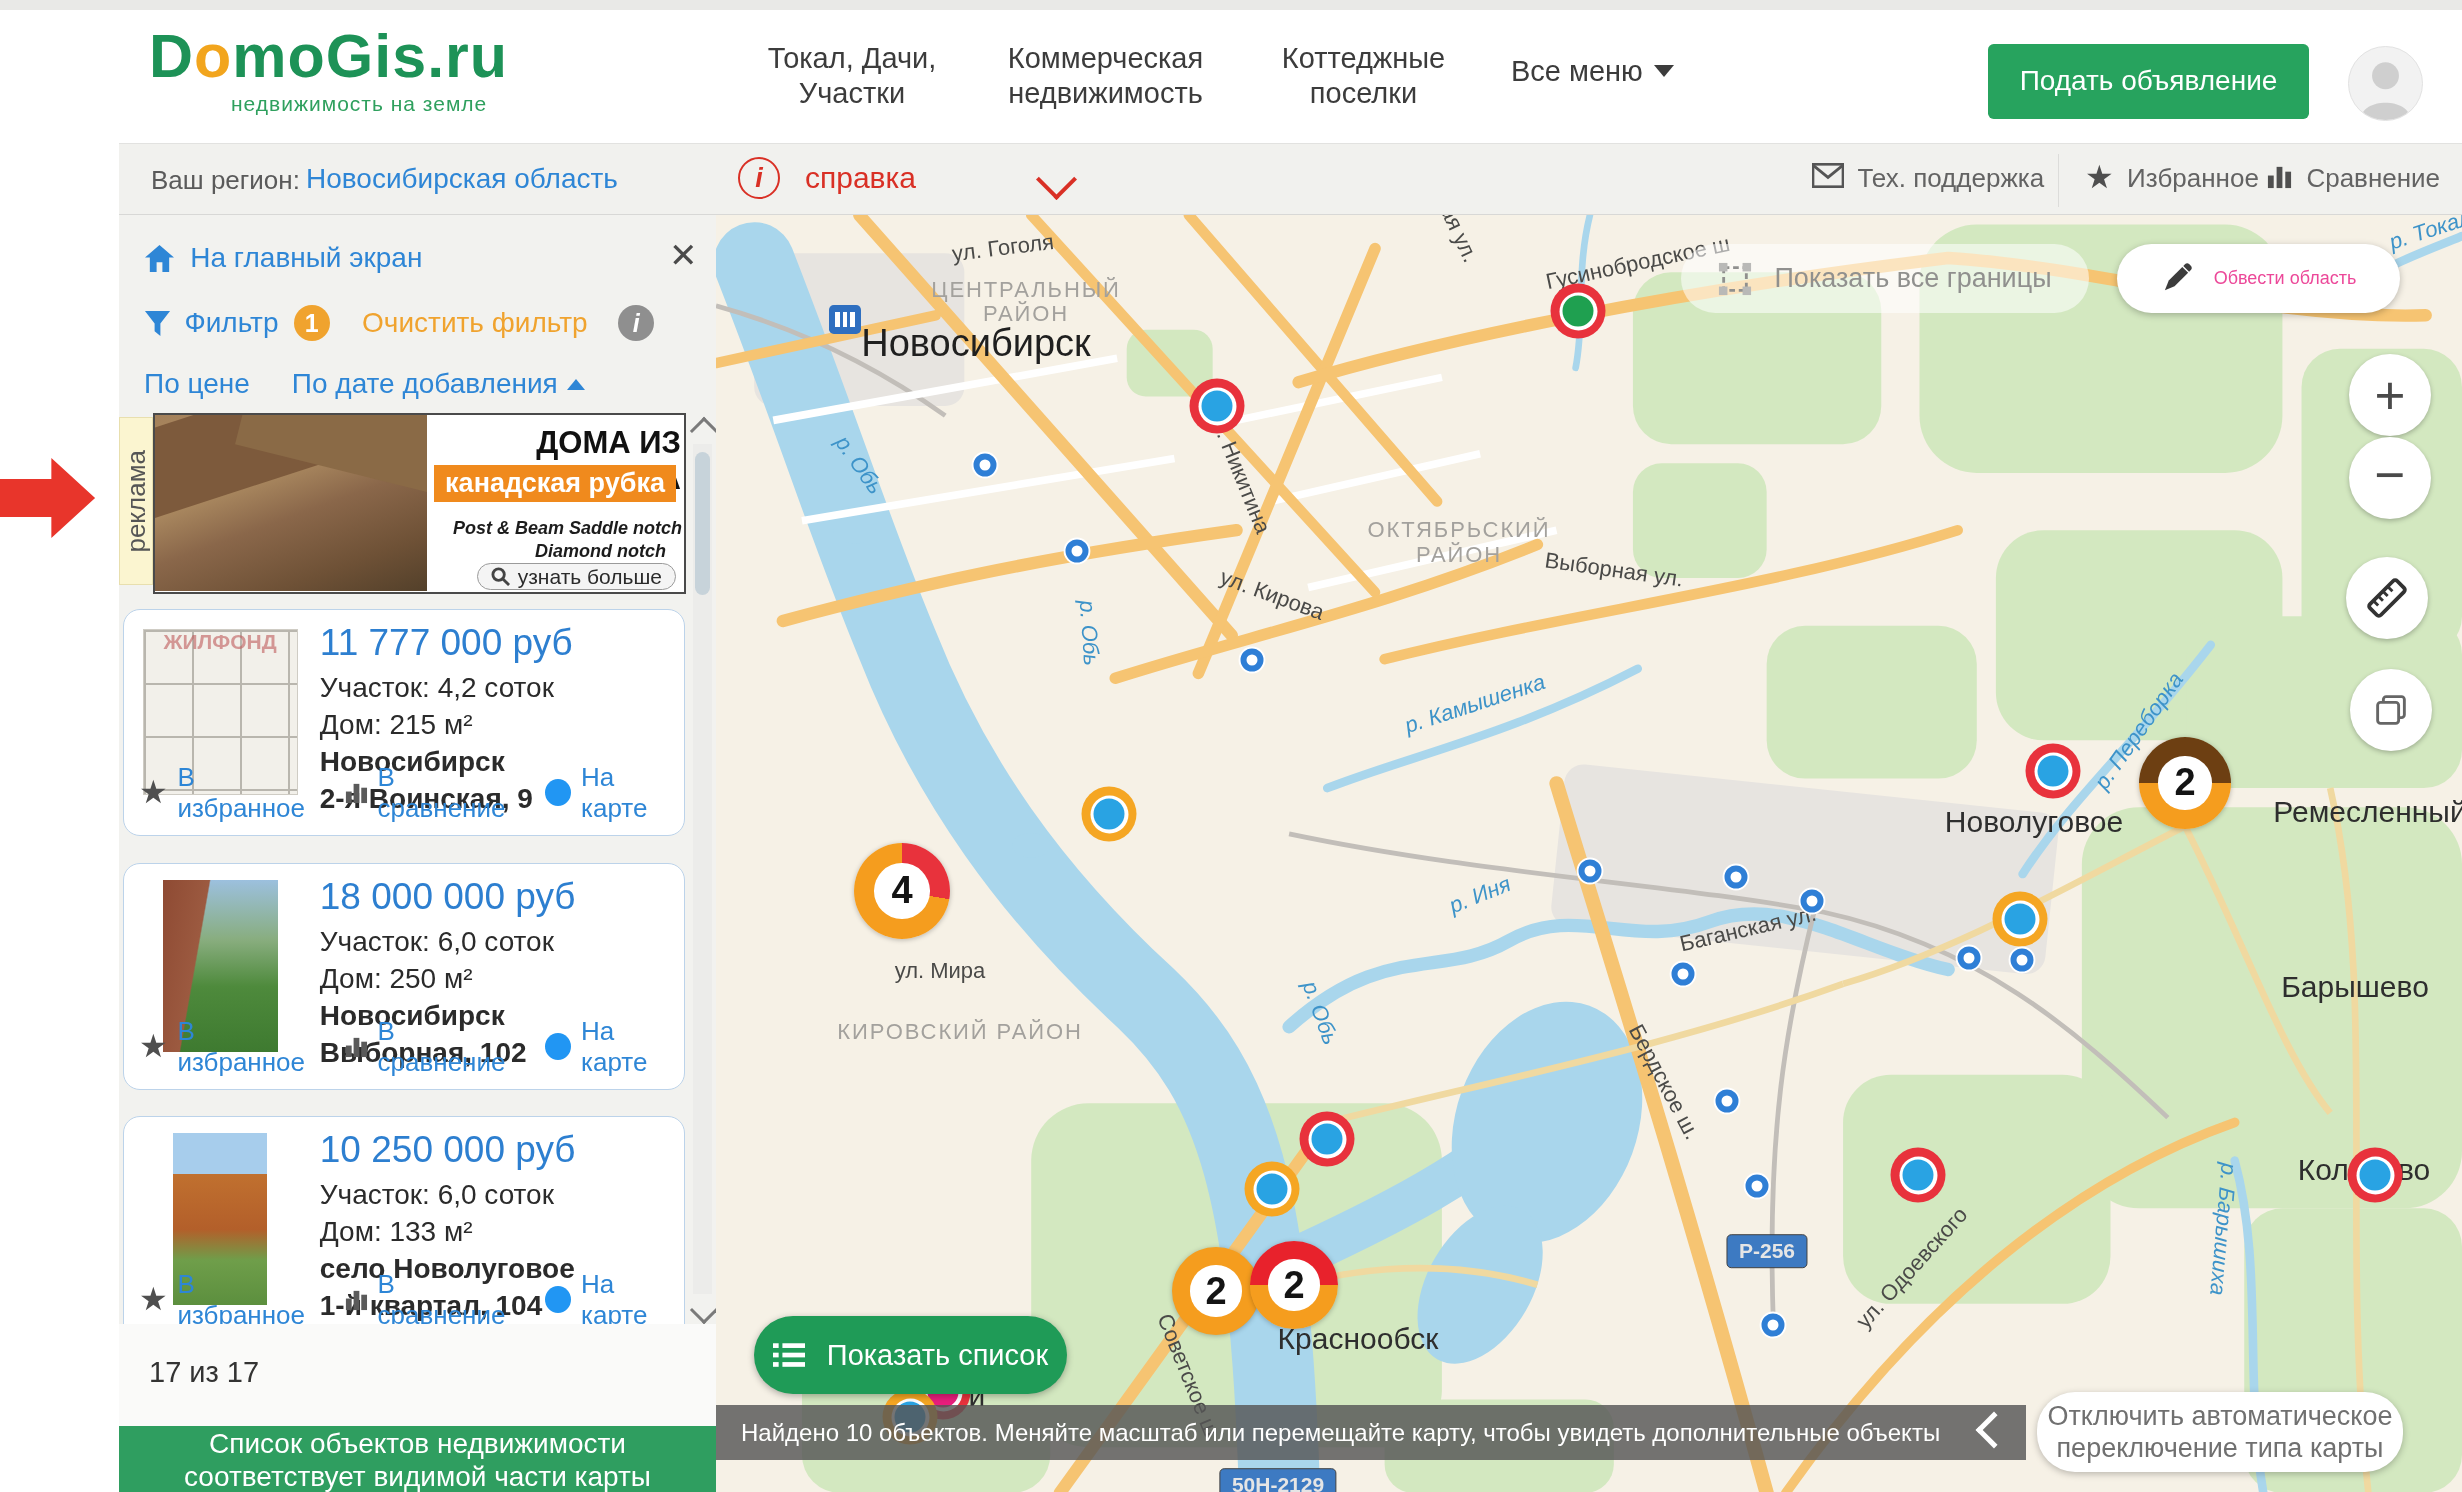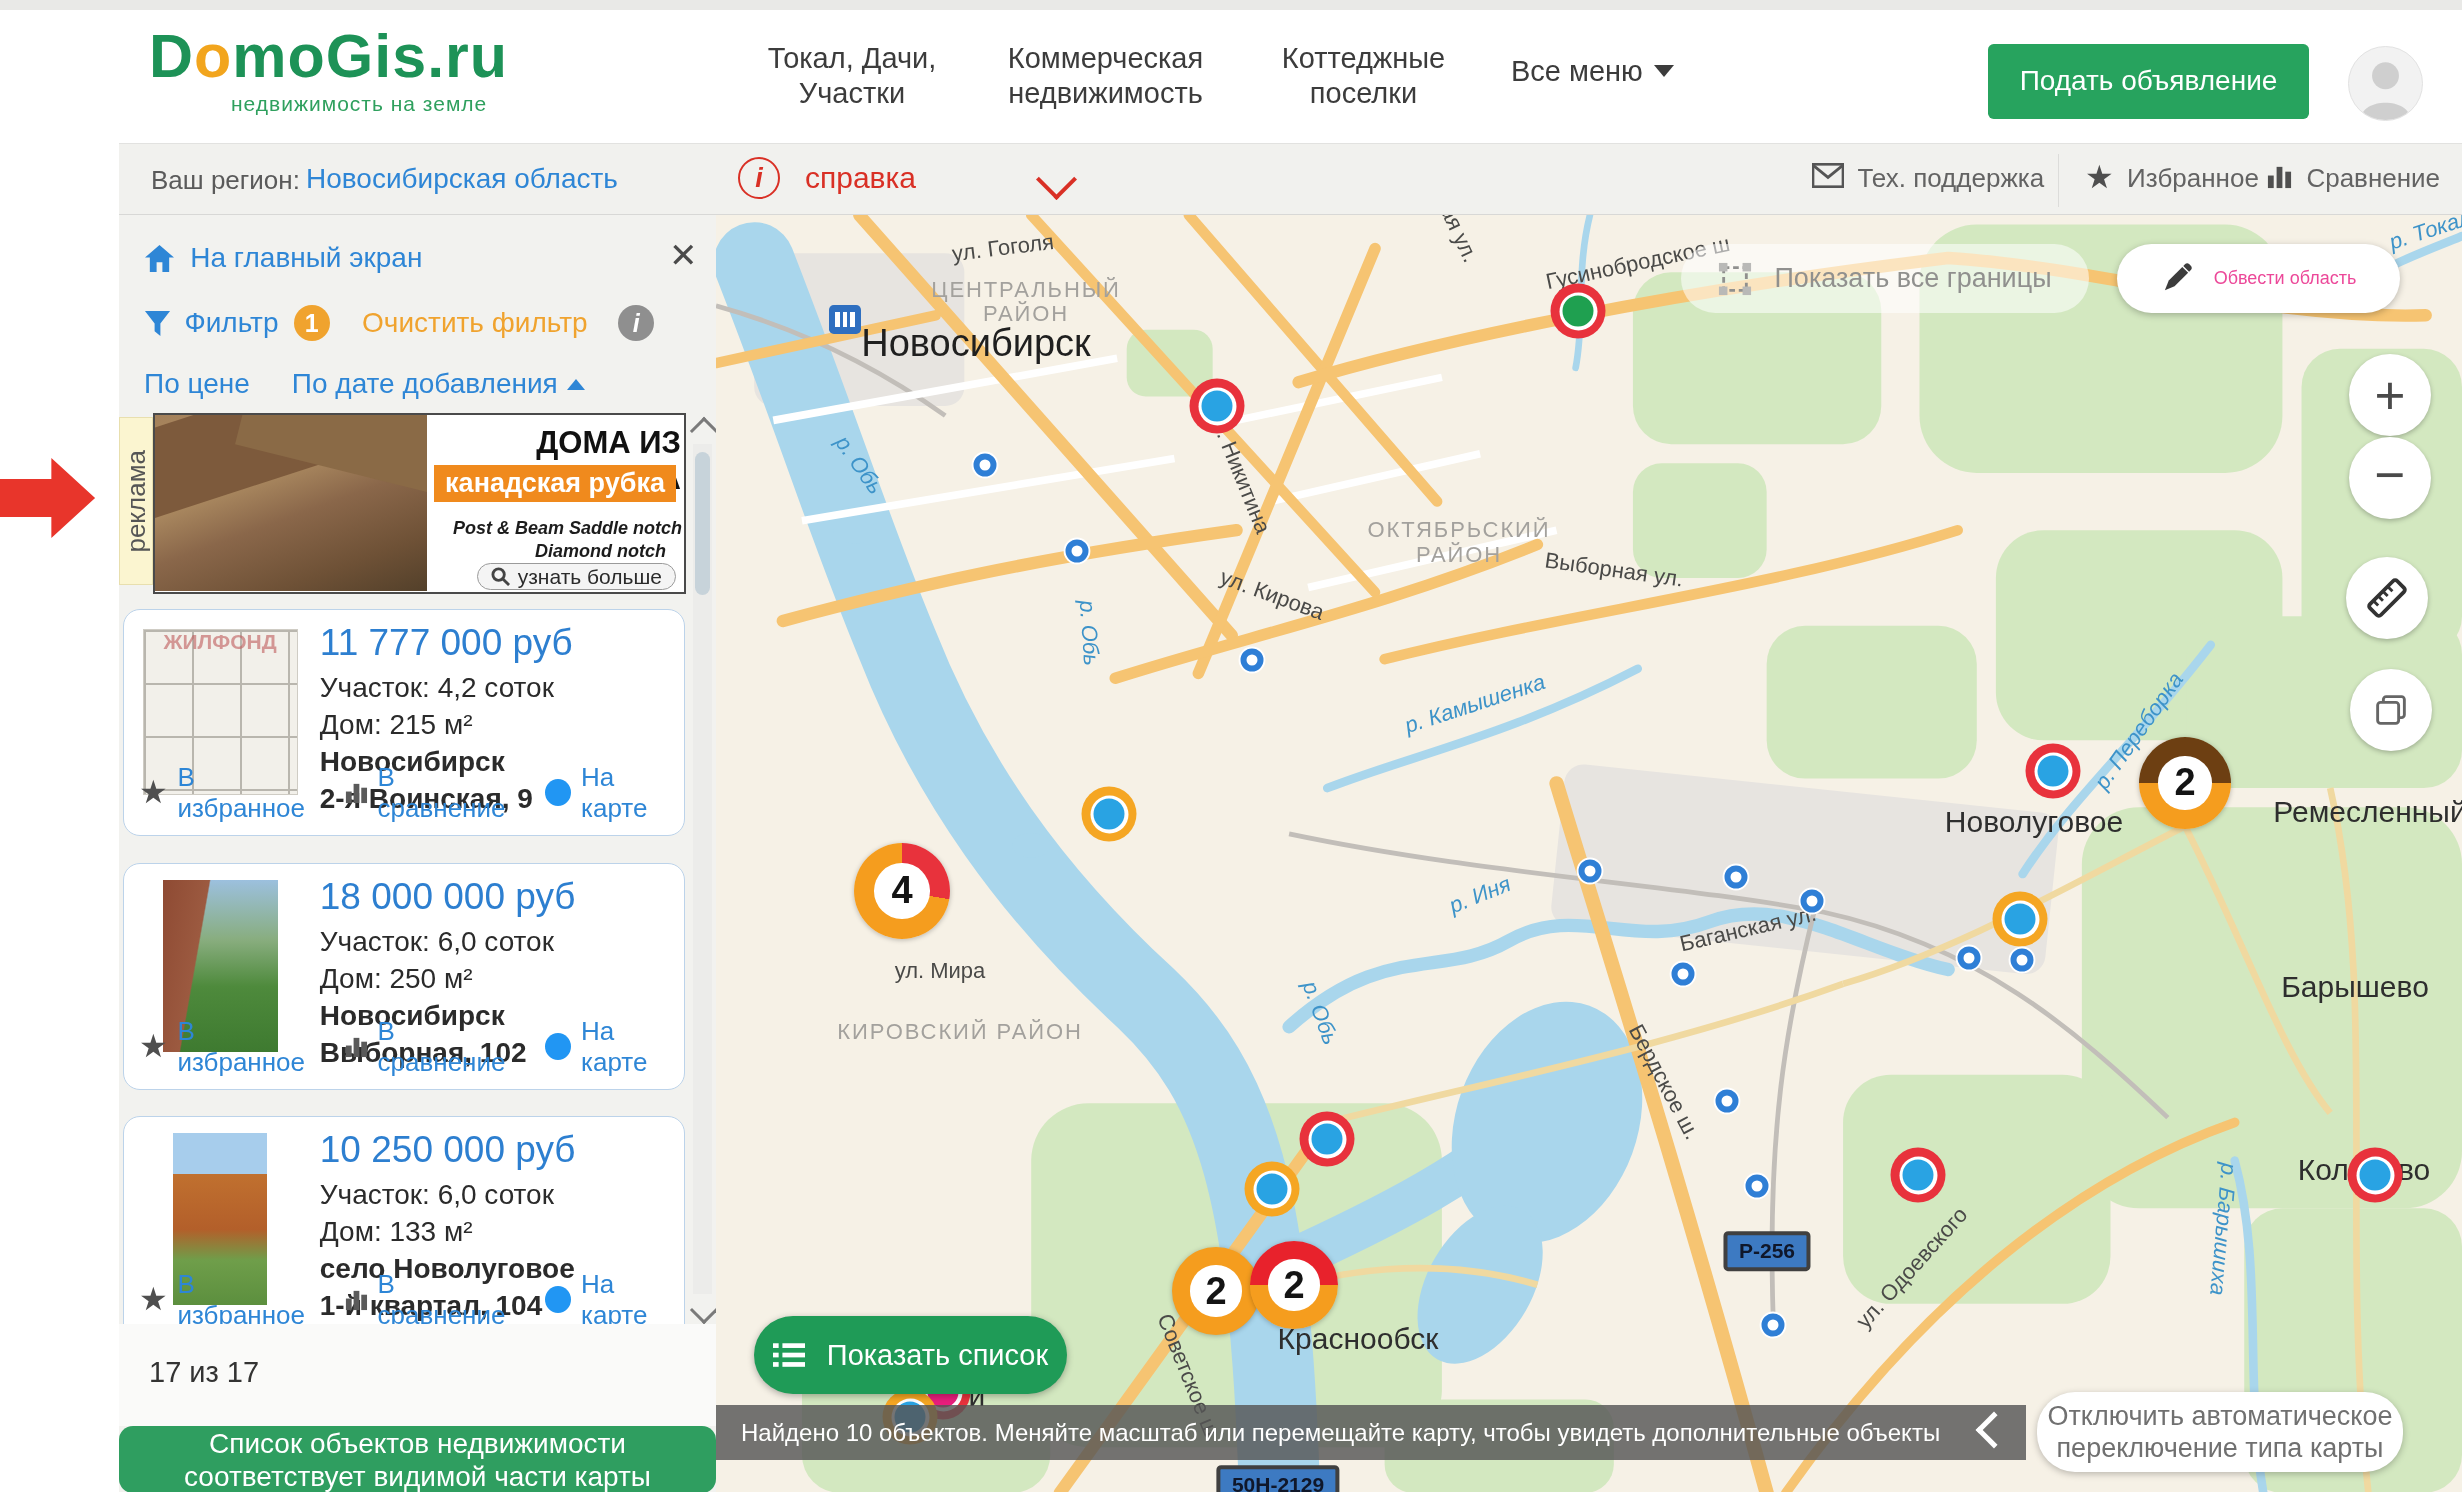--- a/index.html
+++ b/index.html
@@ -113,8 +113,8 @@
   .lbl.district{color:#a3a19d;letter-spacing:1.9px;}
   .lbl.place{font-size:30px;color:#2e2e2e;}
   .lbl.city{font-size:38px;color:#1f1f1f;}
-  .badge{position:absolute;transform:translate(-50%,-50%);background:#3d7ac2;color:#0f172a;font-size:21px;font-weight:bold;
-      padding:3.8px 11.5px;border-radius:4.8px;border:4px solid #404040;z-index:3;}
+  .badge{position:absolute;transform:translate(-50%,-50%);background:#3d7ac2;color:#e5e5e5;font-size:21px;font-weight:bold;
+      padding:3.8px 11.5px;border-radius:4.8px;border:1px solid #404040;z-index:3;}
   #transit-ic{left:113px;top:90px;width:32px;height:29px;background:#2f6fc0;border-radius:4.8px;z-index:3;
       display:flex;align-items:center;justify-content:center;gap:2.9px;}
   #transit-ic i{display:block;width:4.8px;height:15.3px;background:#fff;}

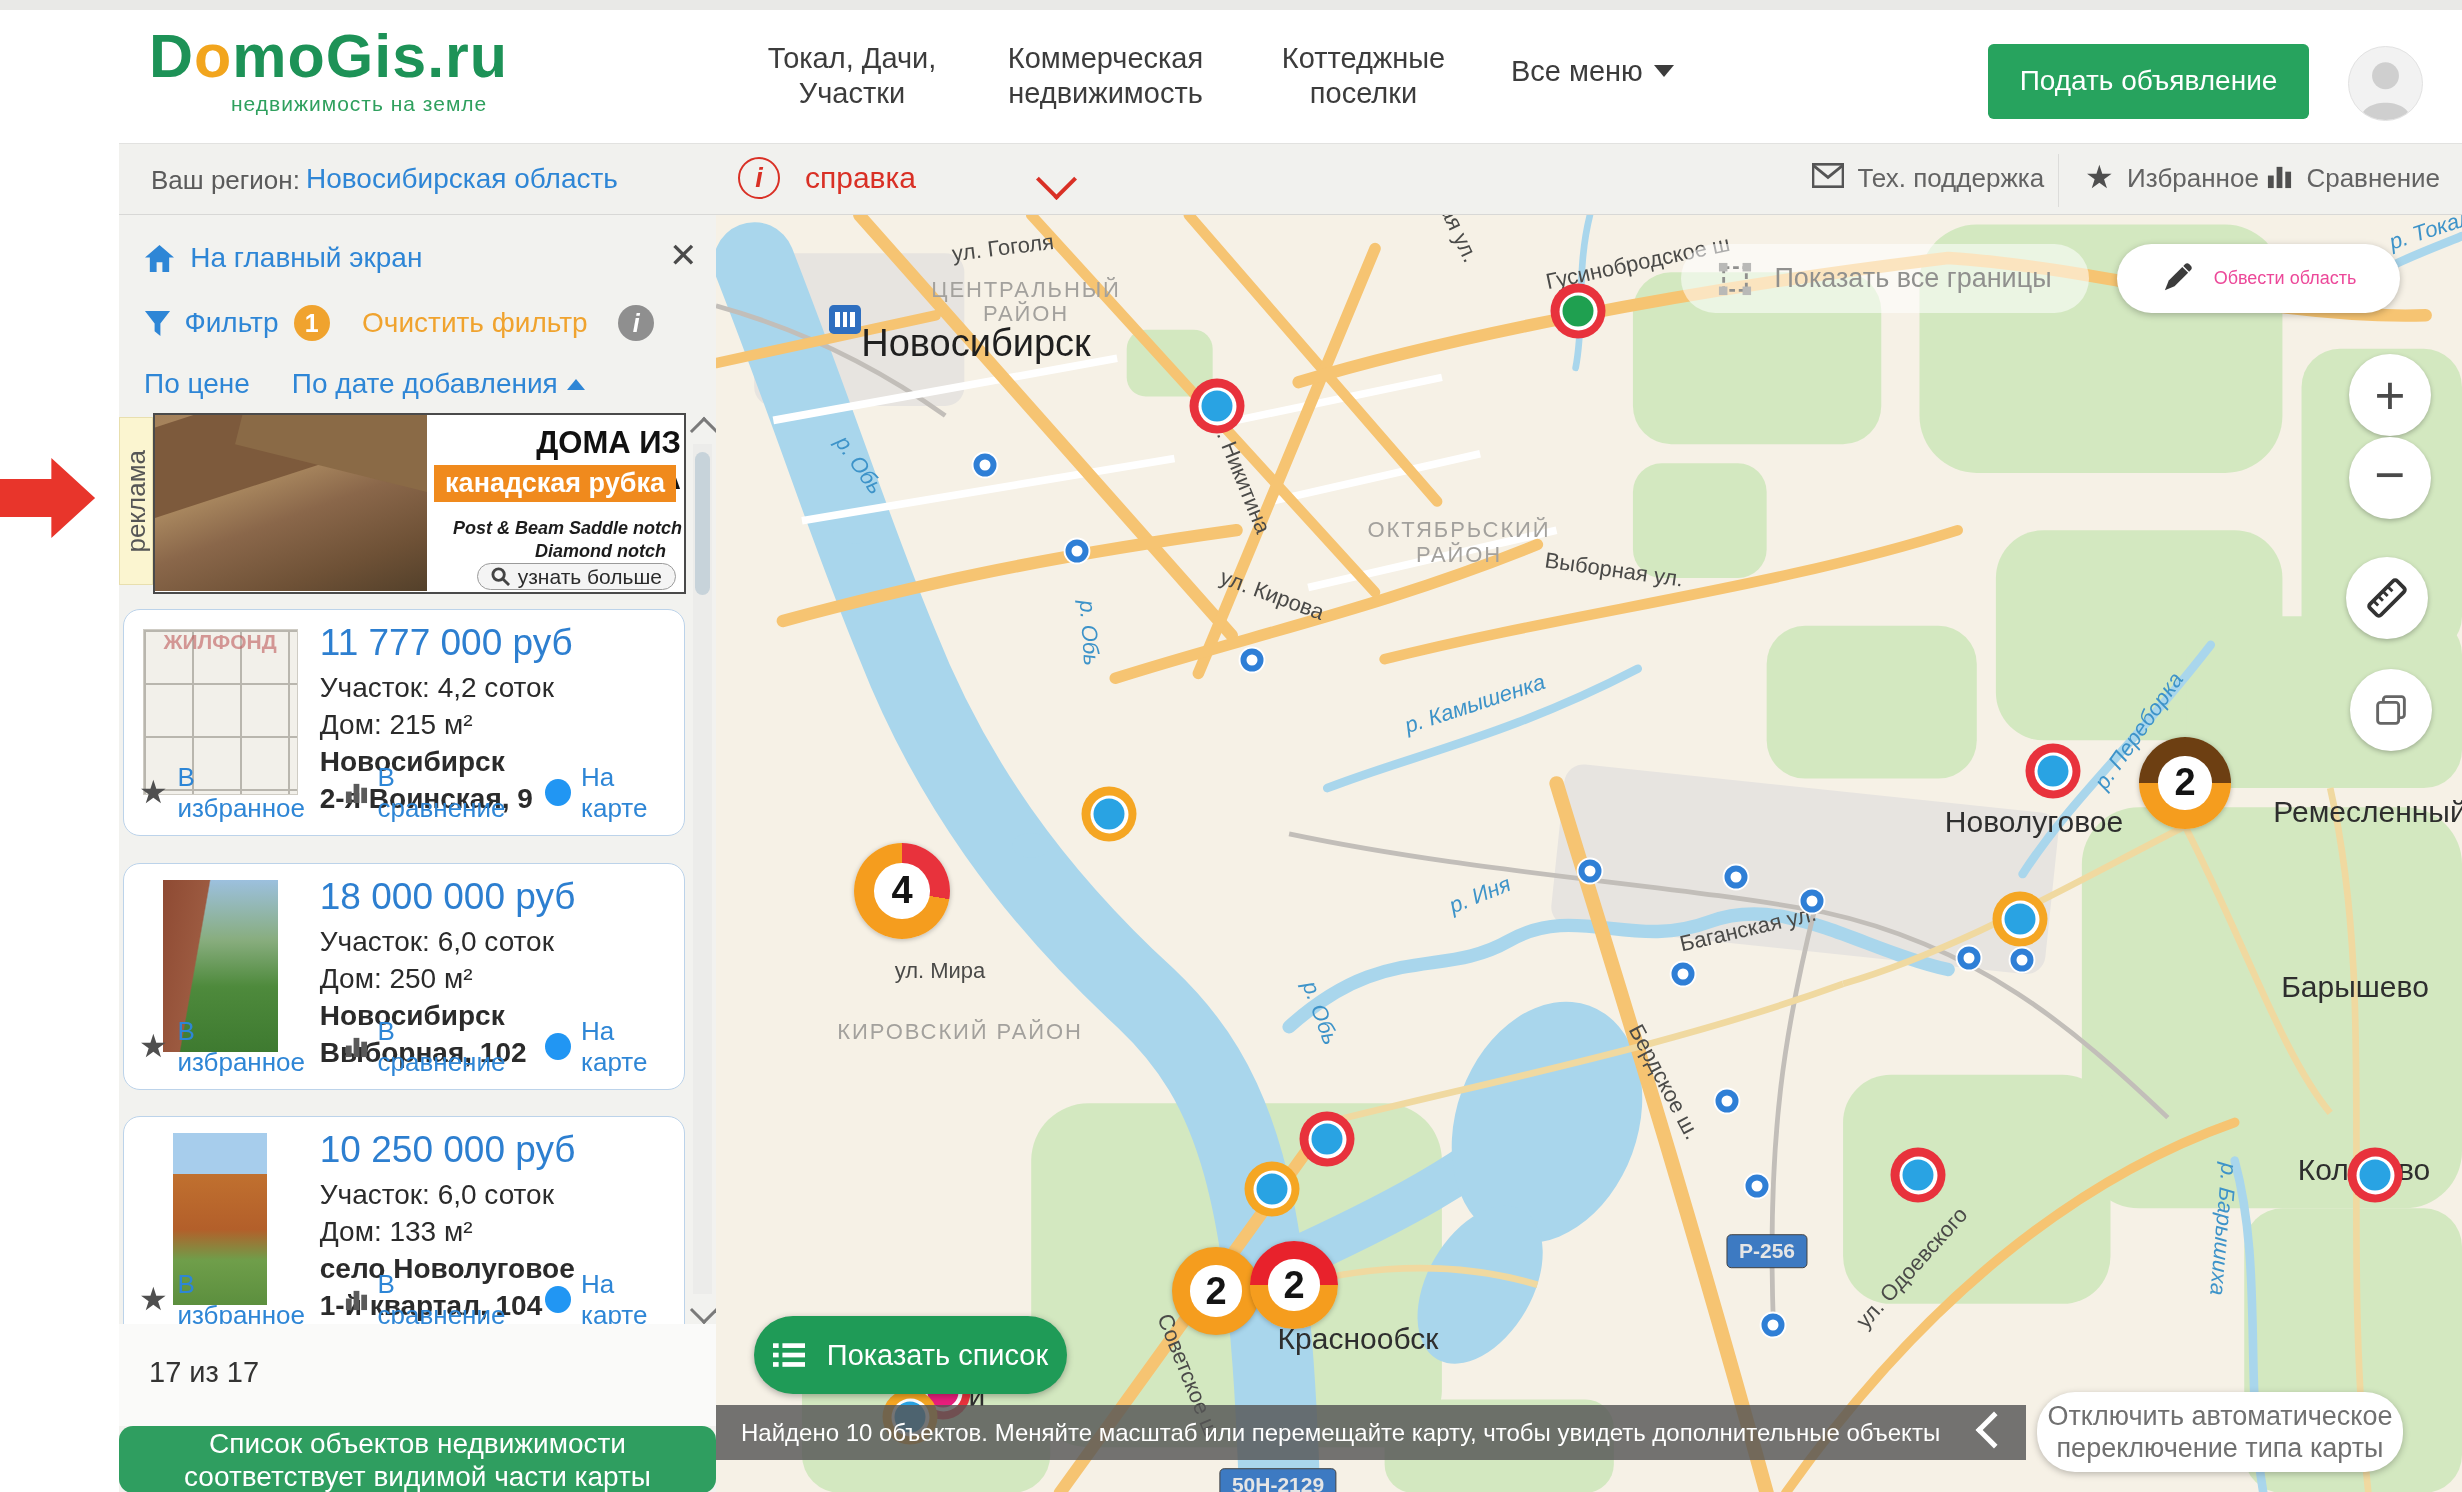--- a/index.html
+++ b/index.html
@@ -103,7 +103,7 @@
   
   #side-cover{left:0;top:1109px;width:597px;height:102px;background:#fafaf9;}
   #counter{left:30px;top:1141px;font-size:29px;color:#333;}
-  #side-footer{left:0;top:1211px;width:597px;height:67px;background:#2f9e60;color:#fff;display:flex;align-items:center;justify-content:center;text-align:center;border-radius:14px;}
+  #side-footer{left:0;top:1211px;width:597px;height:67px;background:#2f9e60;color:#fff;display:flex;align-items:center;justify-content:center;text-align:center;}
   #side-footer div{font-size:28px;line-height:33px;max-width:554px;}
   
   #map{left:716px;top:215px;width:1746px;height:1278px;background:#f6f1e6;overflow:hidden;}

